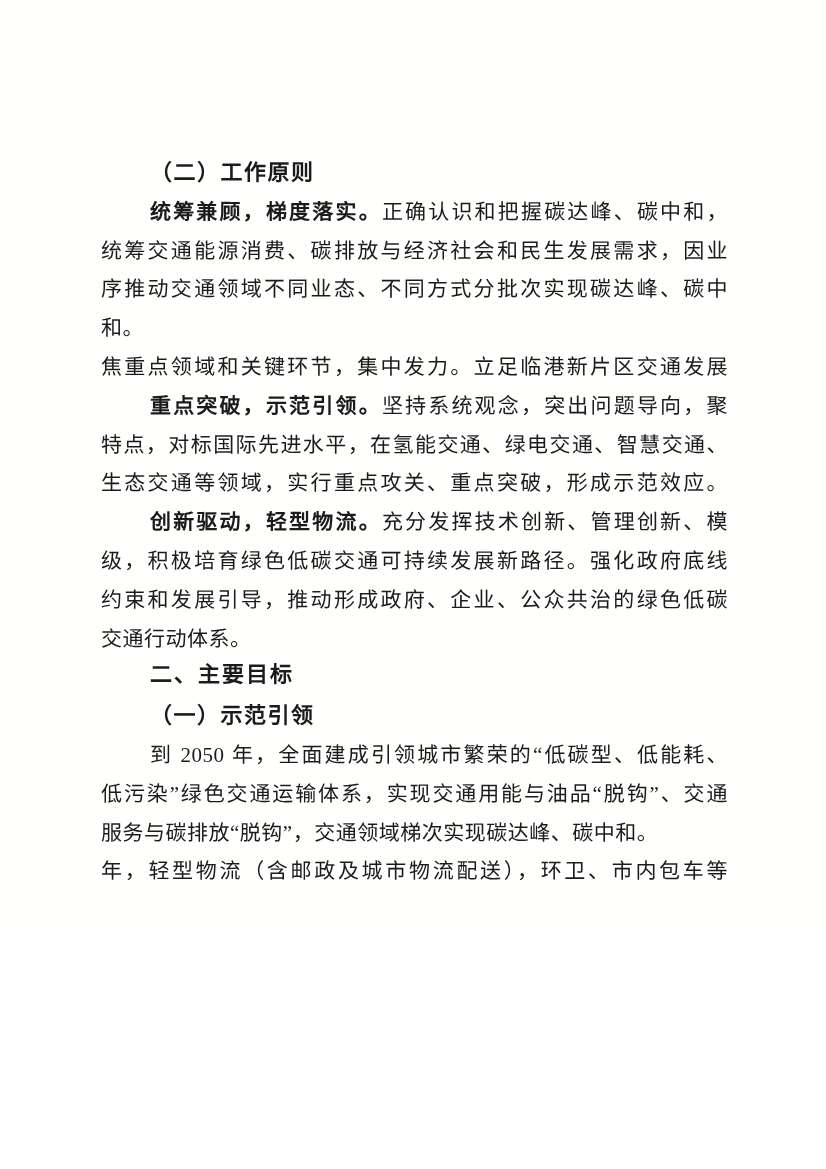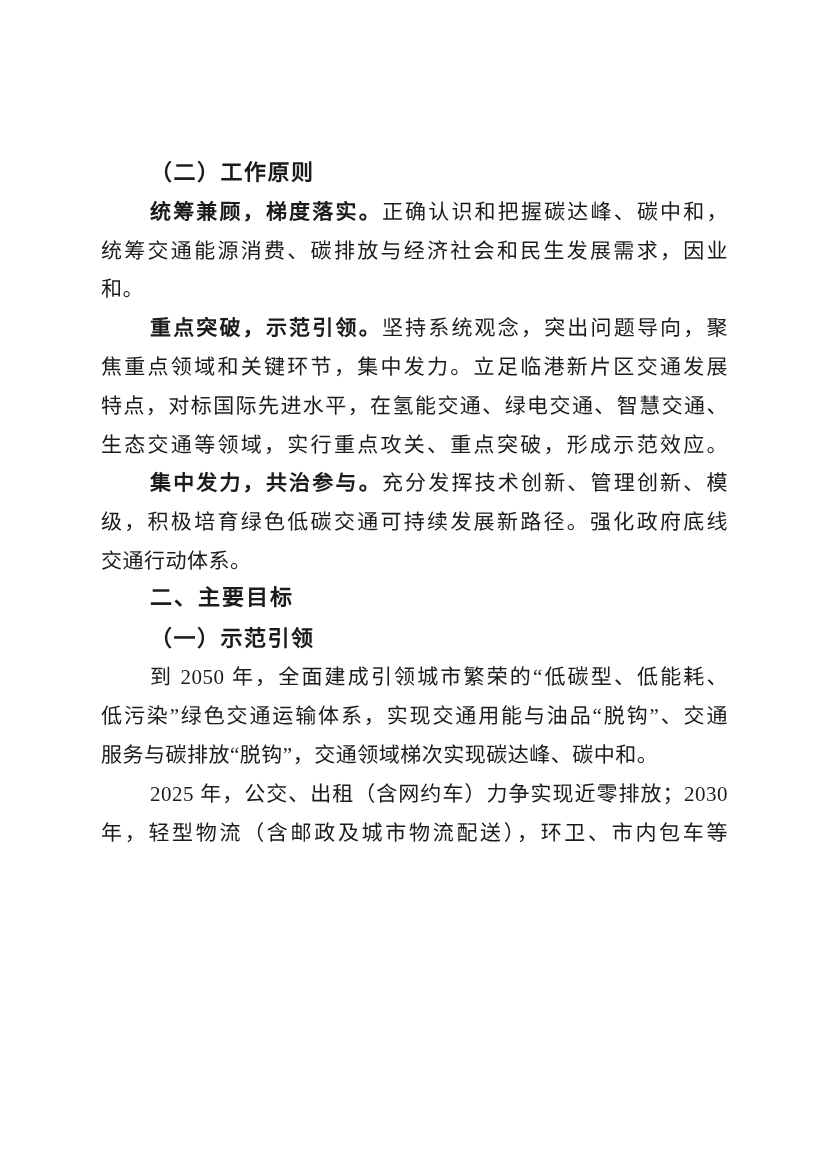--- a/index.html
+++ b/index.html
@@ -76,6 +76,7 @@
       <div class="line heading kai">（二）工作原则</div>
       <div class="line body indent fill"><span class="lead">统筹兼顾，梯度落实。</span><span>正确认识和把握碳达峰、碳中和，</span></div>
       <div class="line body fill"><span>统筹交通能源消费、碳排放与经济社会和民生发展需求，因业</span></div>
+      <div class="line body fill"><span>序推动交通领域不同业态、不同方式分批次实现碳达峰、碳中</span></div>
       <div class="line body"><span>和。</span></div>
       <div class="line body indent fill"><span class="lead">重点突破，示范引领。</span><span>坚持系统观念，突出问题导向，聚</span></div>
       <div class="line body fill"><span>焦重点领域和关键环节，集中发力。立足临港新片区交通发展</span></div>

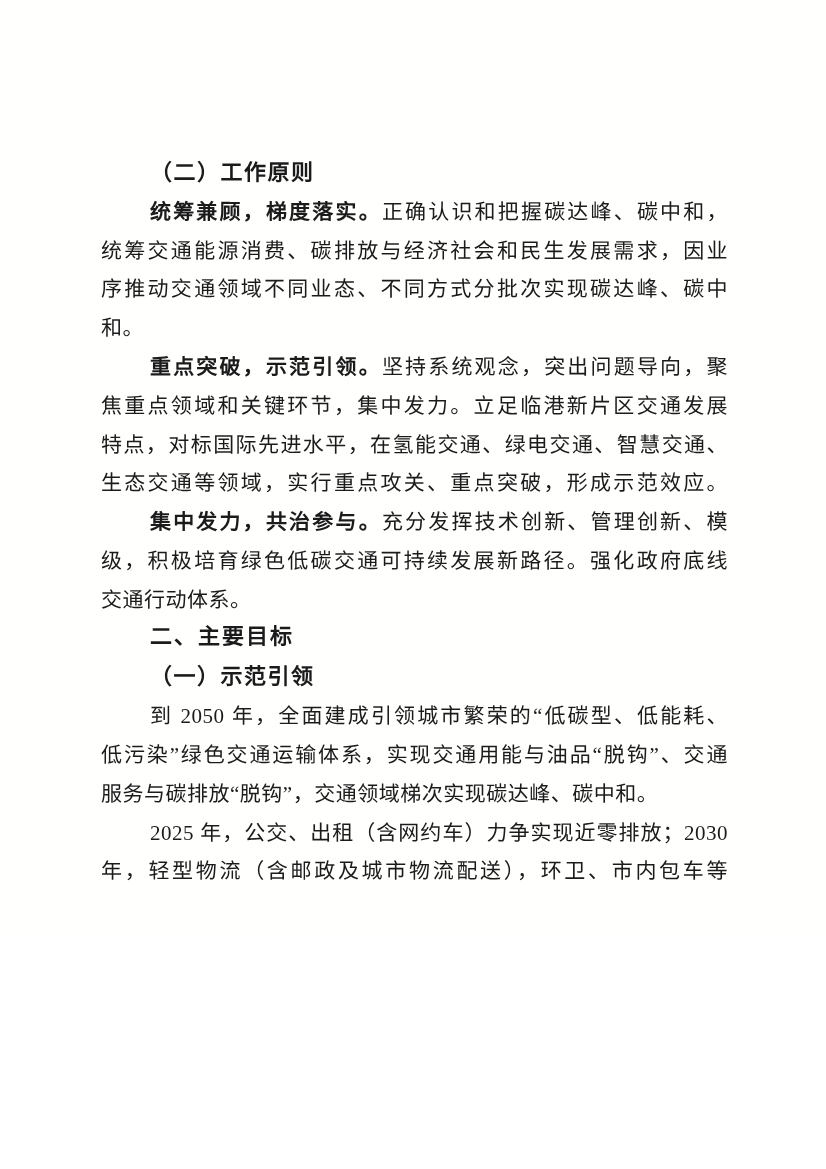--- a/index.html
+++ b/index.html
@@ -78,8 +78,8 @@
       <div class="line body fill"><span>统筹交通能源消费、碳排放与经济社会和民生发展需求，因业</span></div>
       <div class="line body fill"><span>序推动交通领域不同业态、不同方式分批次实现碳达峰、碳中</span></div>
       <div class="line body"><span>和。</span></div>
+      <div class="line body fill"><span>焦重点领域和关键环节，集中发力。立足临港新片区交通发展</span></div>
       <div class="line body indent fill"><span class="lead">重点突破，示范引领。</span><span>坚持系统观念，突出问题导向，聚</span></div>
-      <div class="line body fill"><span>焦重点领域和关键环节，集中发力。立足临港新片区交通发展</span></div>
       <div class="line body fill"><span>特点，对标国际先进水平，在氢能交通、绿电交通、智慧交通、</span></div>
       <div class="line body fill"><span>生态交通等领域，实行重点攻关、重点突破，形成示范效应。</span></div>
       <div class="line body indent fill"><span class="lead">集中发力，共治参与。</span><span>充分发挥技术创新、管理创新、模</span></div>

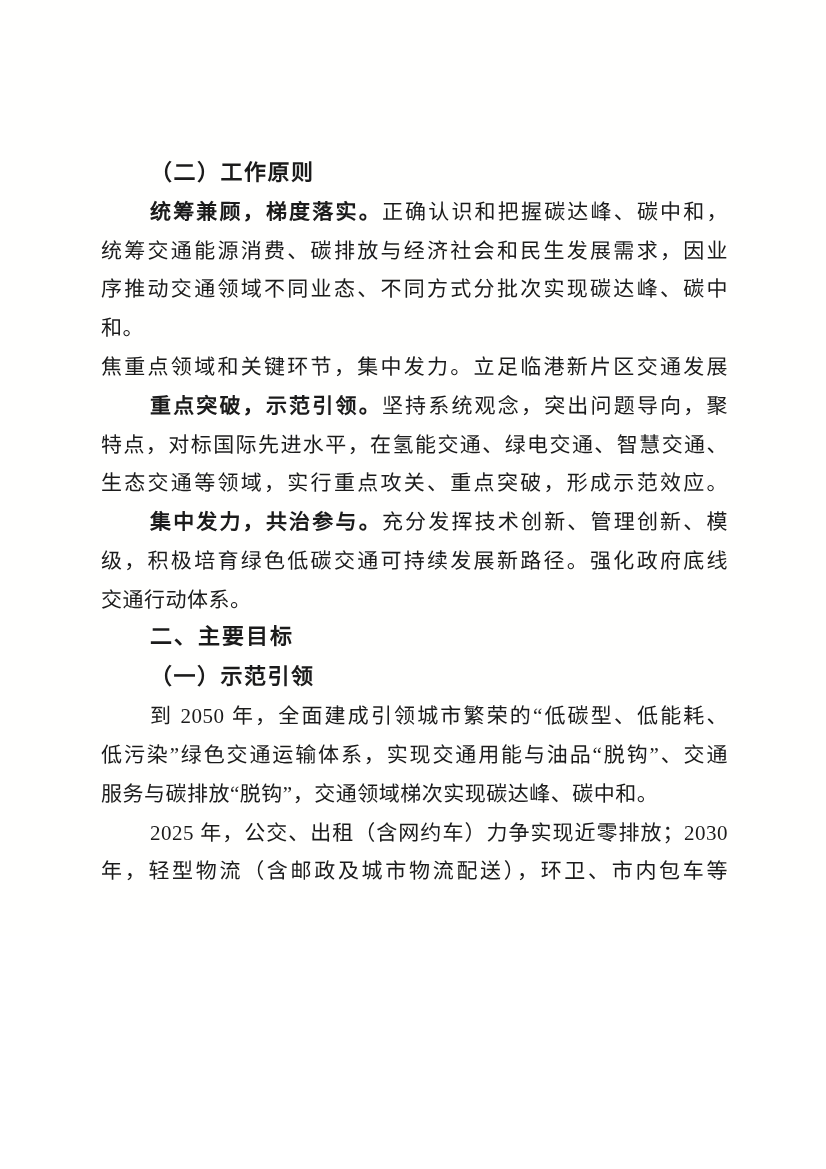--- a/index.html
+++ b/index.html
@@ -82,7 +82,7 @@
       <div class="line body indent fill"><span class="lead">重点突破，示范引领。</span><span>坚持系统观念，突出问题导向，聚</span></div>
       <div class="line body fill"><span>特点，对标国际先进水平，在氢能交通、绿电交通、智慧交通、</span></div>
       <div class="line body fill"><span>生态交通等领域，实行重点攻关、重点突破，形成示范效应。</span></div>
-      <div class="line body indent fill"><span class="lead">集中发力，共治参与。</span><span>充分发挥技术创新、管理创新、模</span></div>
+      <div class="line body indent fill"><span class="lead">创新驱动，轻型物流。</span><span>充分发挥技术创新、管理创新、模</span></div>
       <div class="line body fill"><span>级，积极培育绿色低碳交通可持续发展新路径。强化政府底线</span></div>
       <div class="line body"><span>交通行动体系。</span></div>
       <div class="line heading hei">二、主要目标</div>

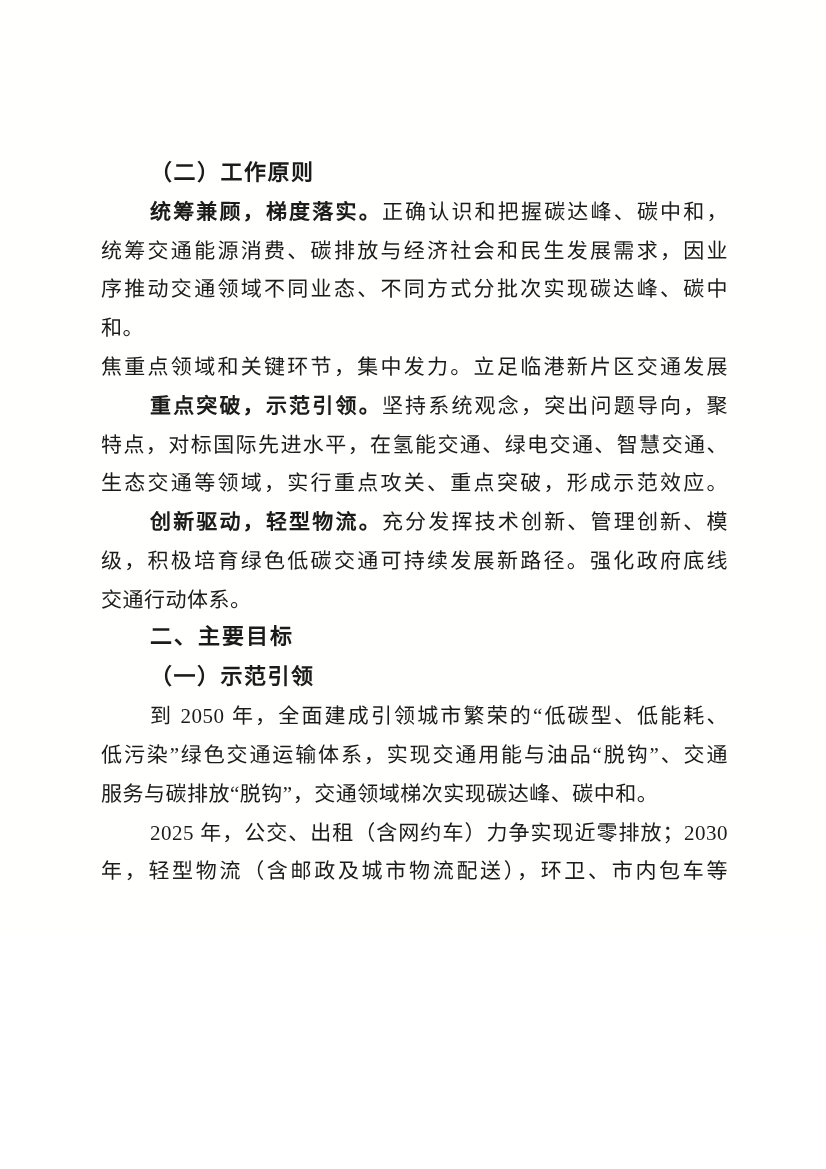--- a/index.html
+++ b/index.html
@@ -84,6 +84,7 @@
       <div class="line body fill"><span>生态交通等领域，实行重点攻关、重点突破，形成示范效应。</span></div>
       <div class="line body indent fill"><span class="lead">创新驱动，轻型物流。</span><span>充分发挥技术创新、管理创新、模</span></div>
       <div class="line body fill"><span>级，积极培育绿色低碳交通可持续发展新路径。强化政府底线</span></div>
+      <div class="line body fill"><span>约束和发展引导，推动形成政府、企业、公众共治的绿色低碳</span></div>
       <div class="line body"><span>交通行动体系。</span></div>
       <div class="line heading hei">二、主要目标</div>
       <div class="line heading kai">（一）示范引领</div>

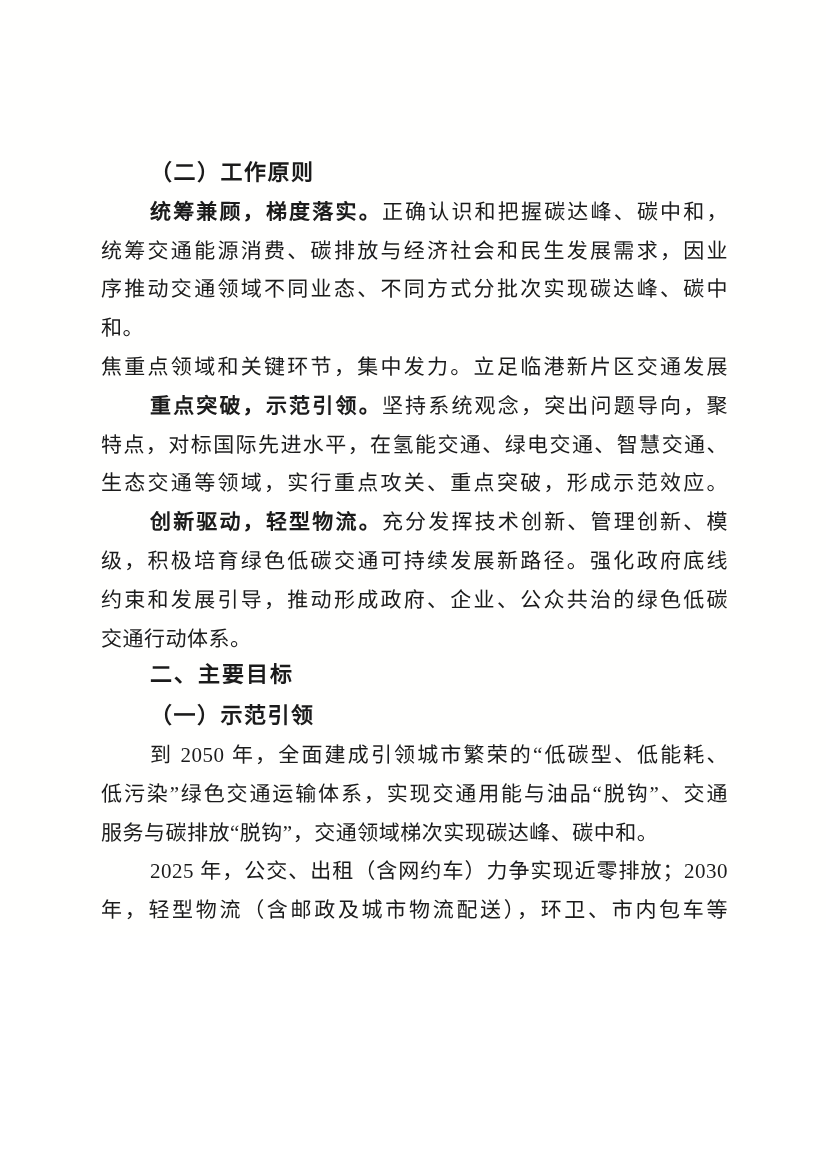--- a/index.html
+++ b/index.html
@@ -91,7 +91,6 @@
       <div class="line body indent fill"><span>到 2050 年，全面建成引领城市繁荣的“低碳型、低能耗、</span></div>
       <div class="line body fill"><span>低污染”绿色交通运输体系，实现交通用能与油品“脱钩”、交通</span></div>
       <div class="line body"><span>服务与碳排放“脱钩”，交通领域梯次实现碳达峰、碳中和。</span></div>
-      <div class="line body indent fill"><span>2025 年，公交、出租（含网约车）力争实现近零排放；2030</span></div>
       <div class="line body fill"><span>年，轻型物流（含邮政及城市物流配送），环卫、市内包车等</span></div>
     </main>
   <footer class="page-footer">

